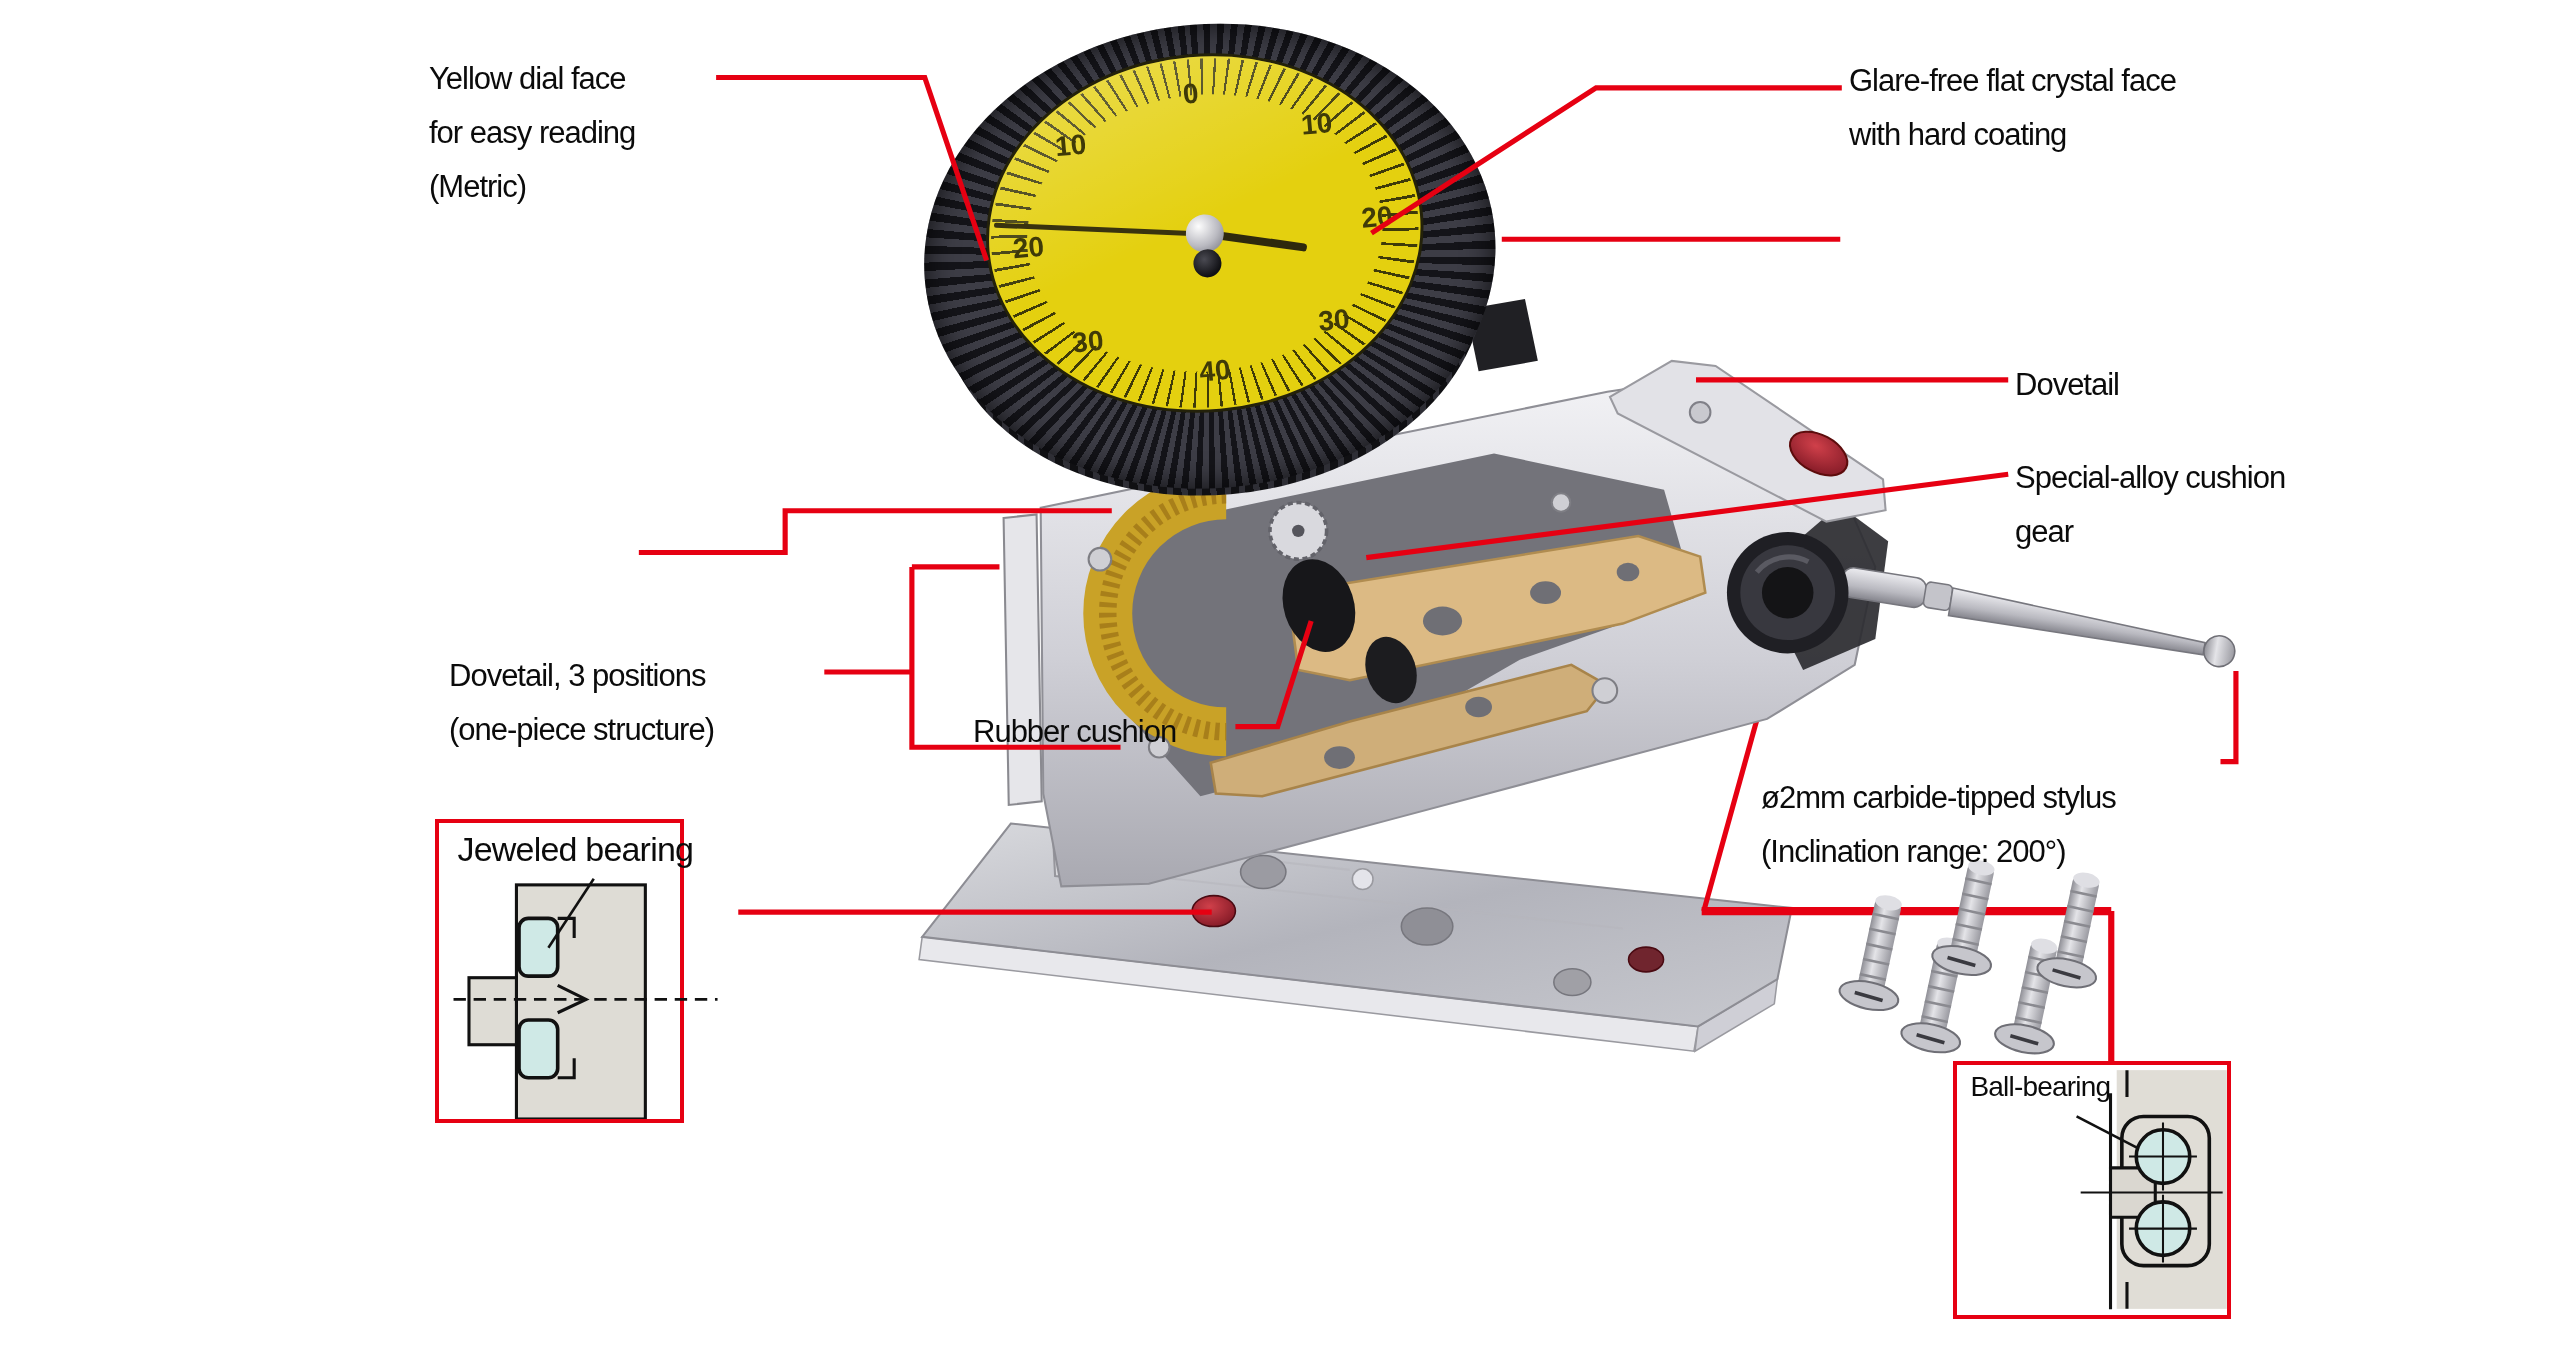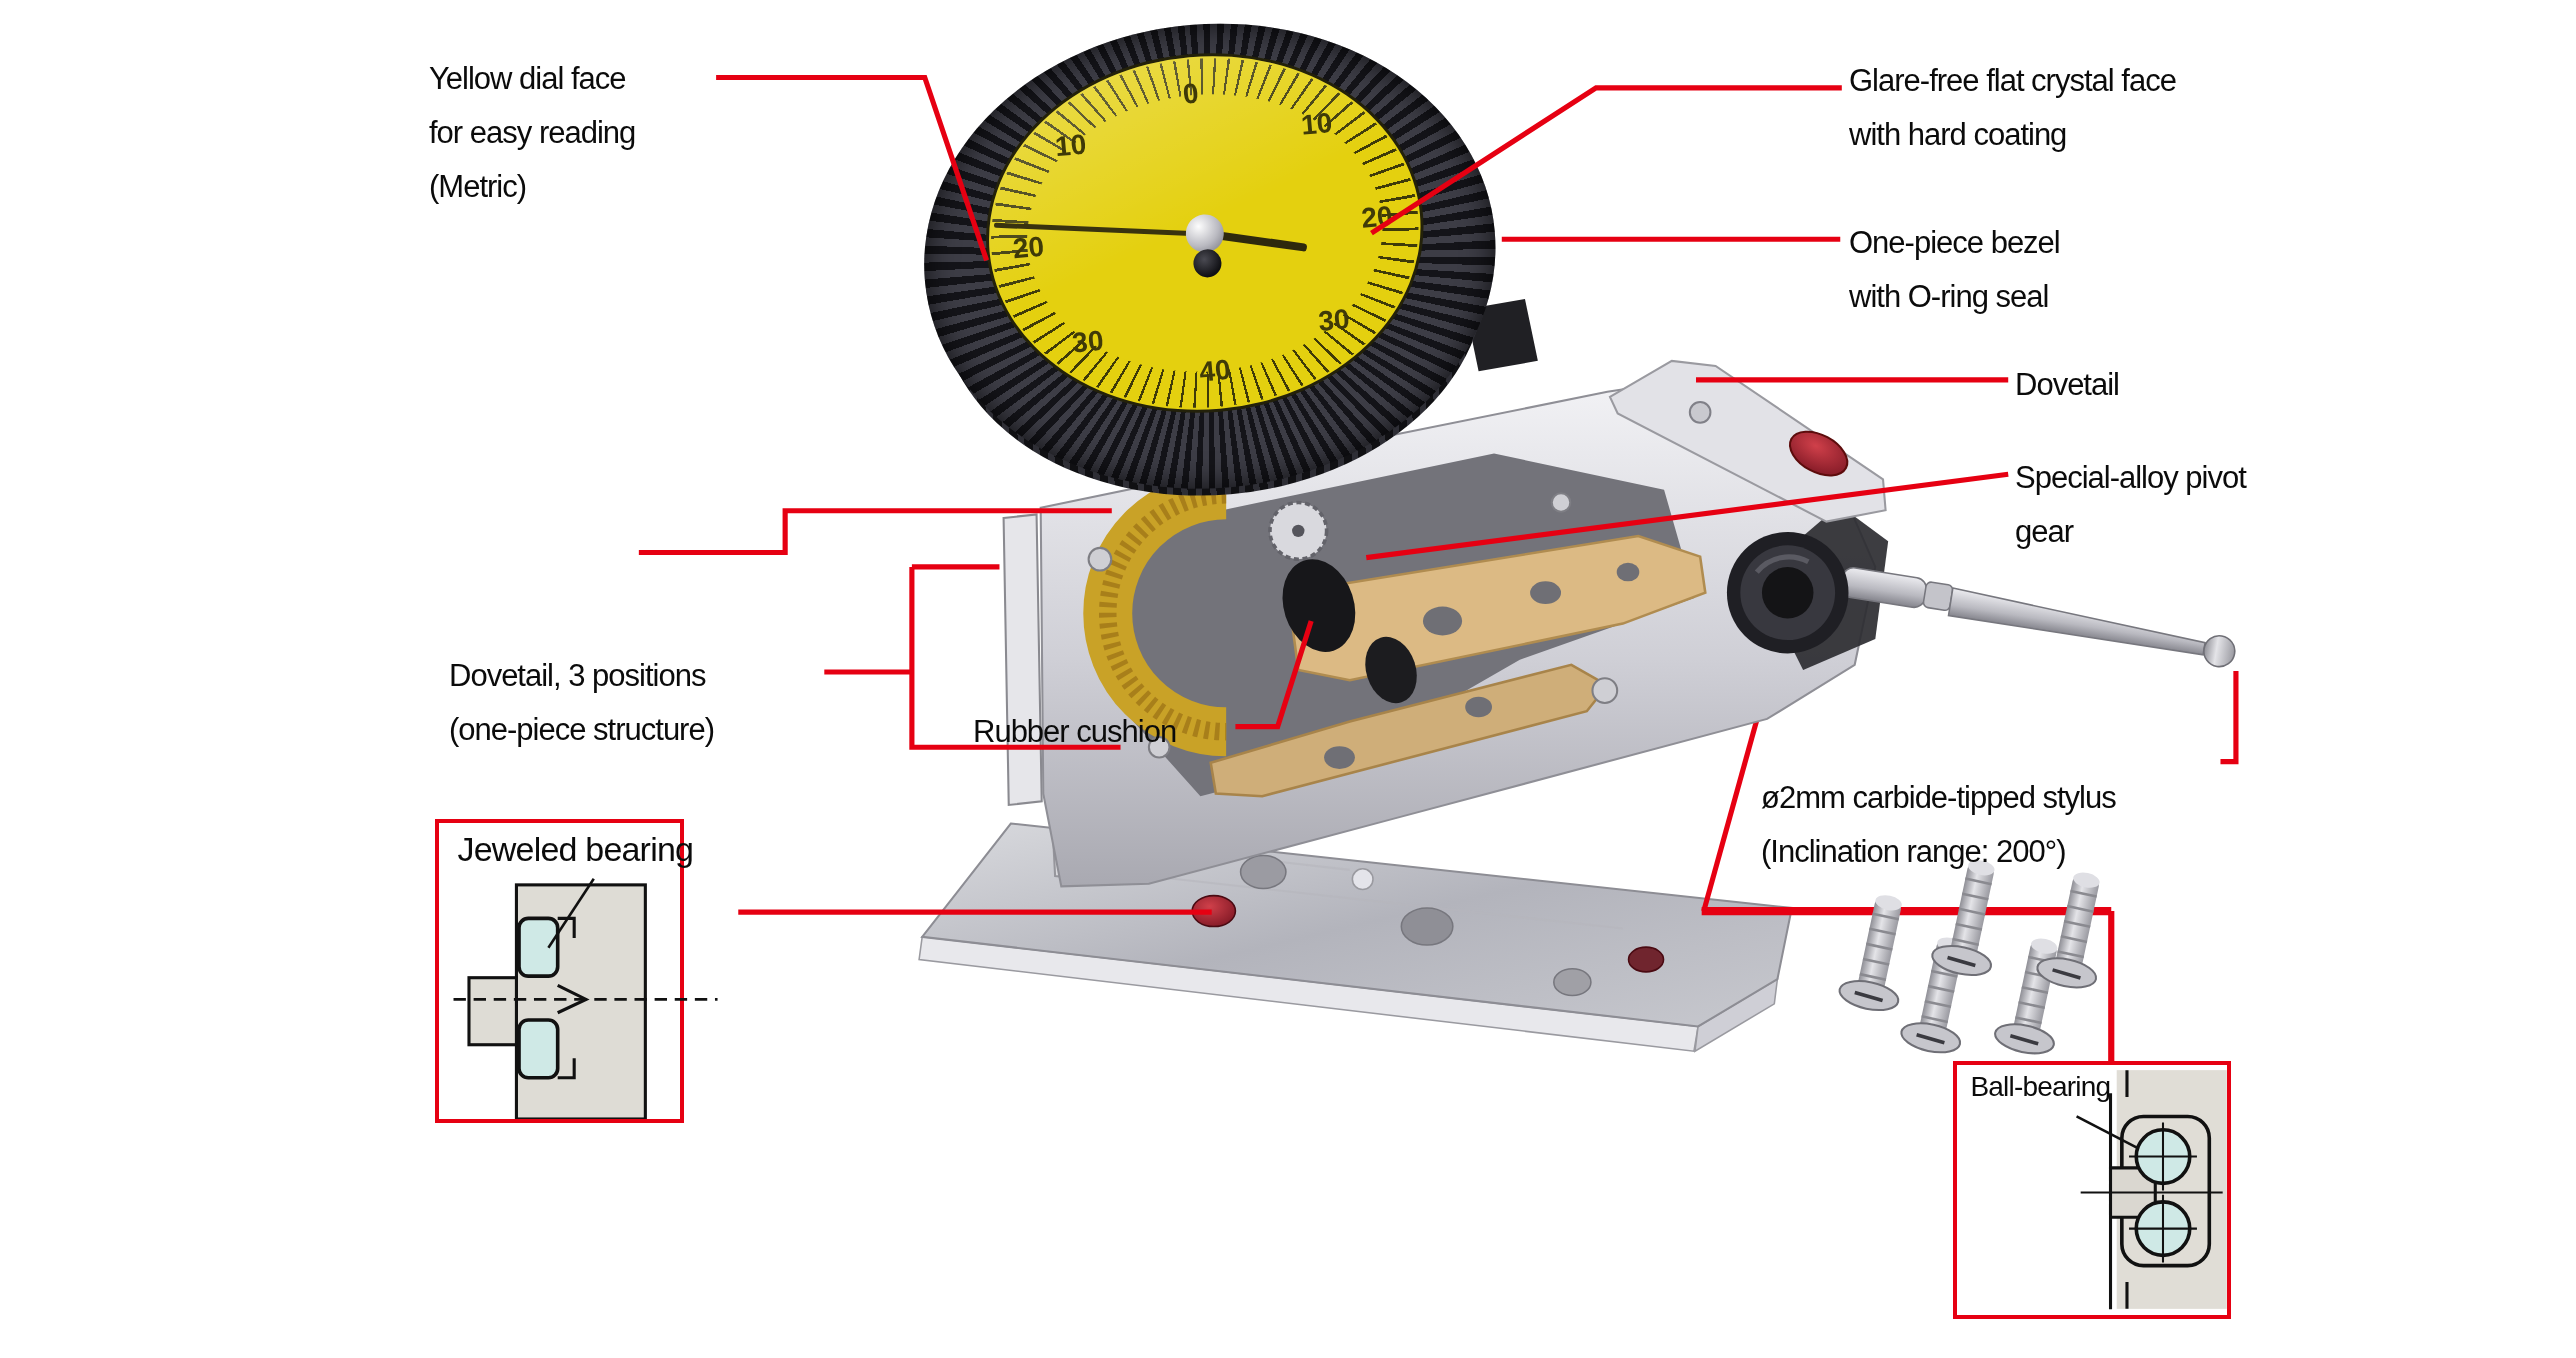--- a/index.html
+++ b/index.html
@@ -266,10 +266,6 @@
     <span class="ln">Glare-free flat crystal face</span>
     <span class="ln">with hard coating</span>
   </div>
-  <div class="callout" style="left:1849px;top:216px">
-    <span class="ln">One-piece bezel</span>
-    <span class="ln">with O-ring seal</span>
-  </div>
   <div class="callout" style="left:2015px;top:358px">
     <span class="ln">Dovetail</span>
   </div>

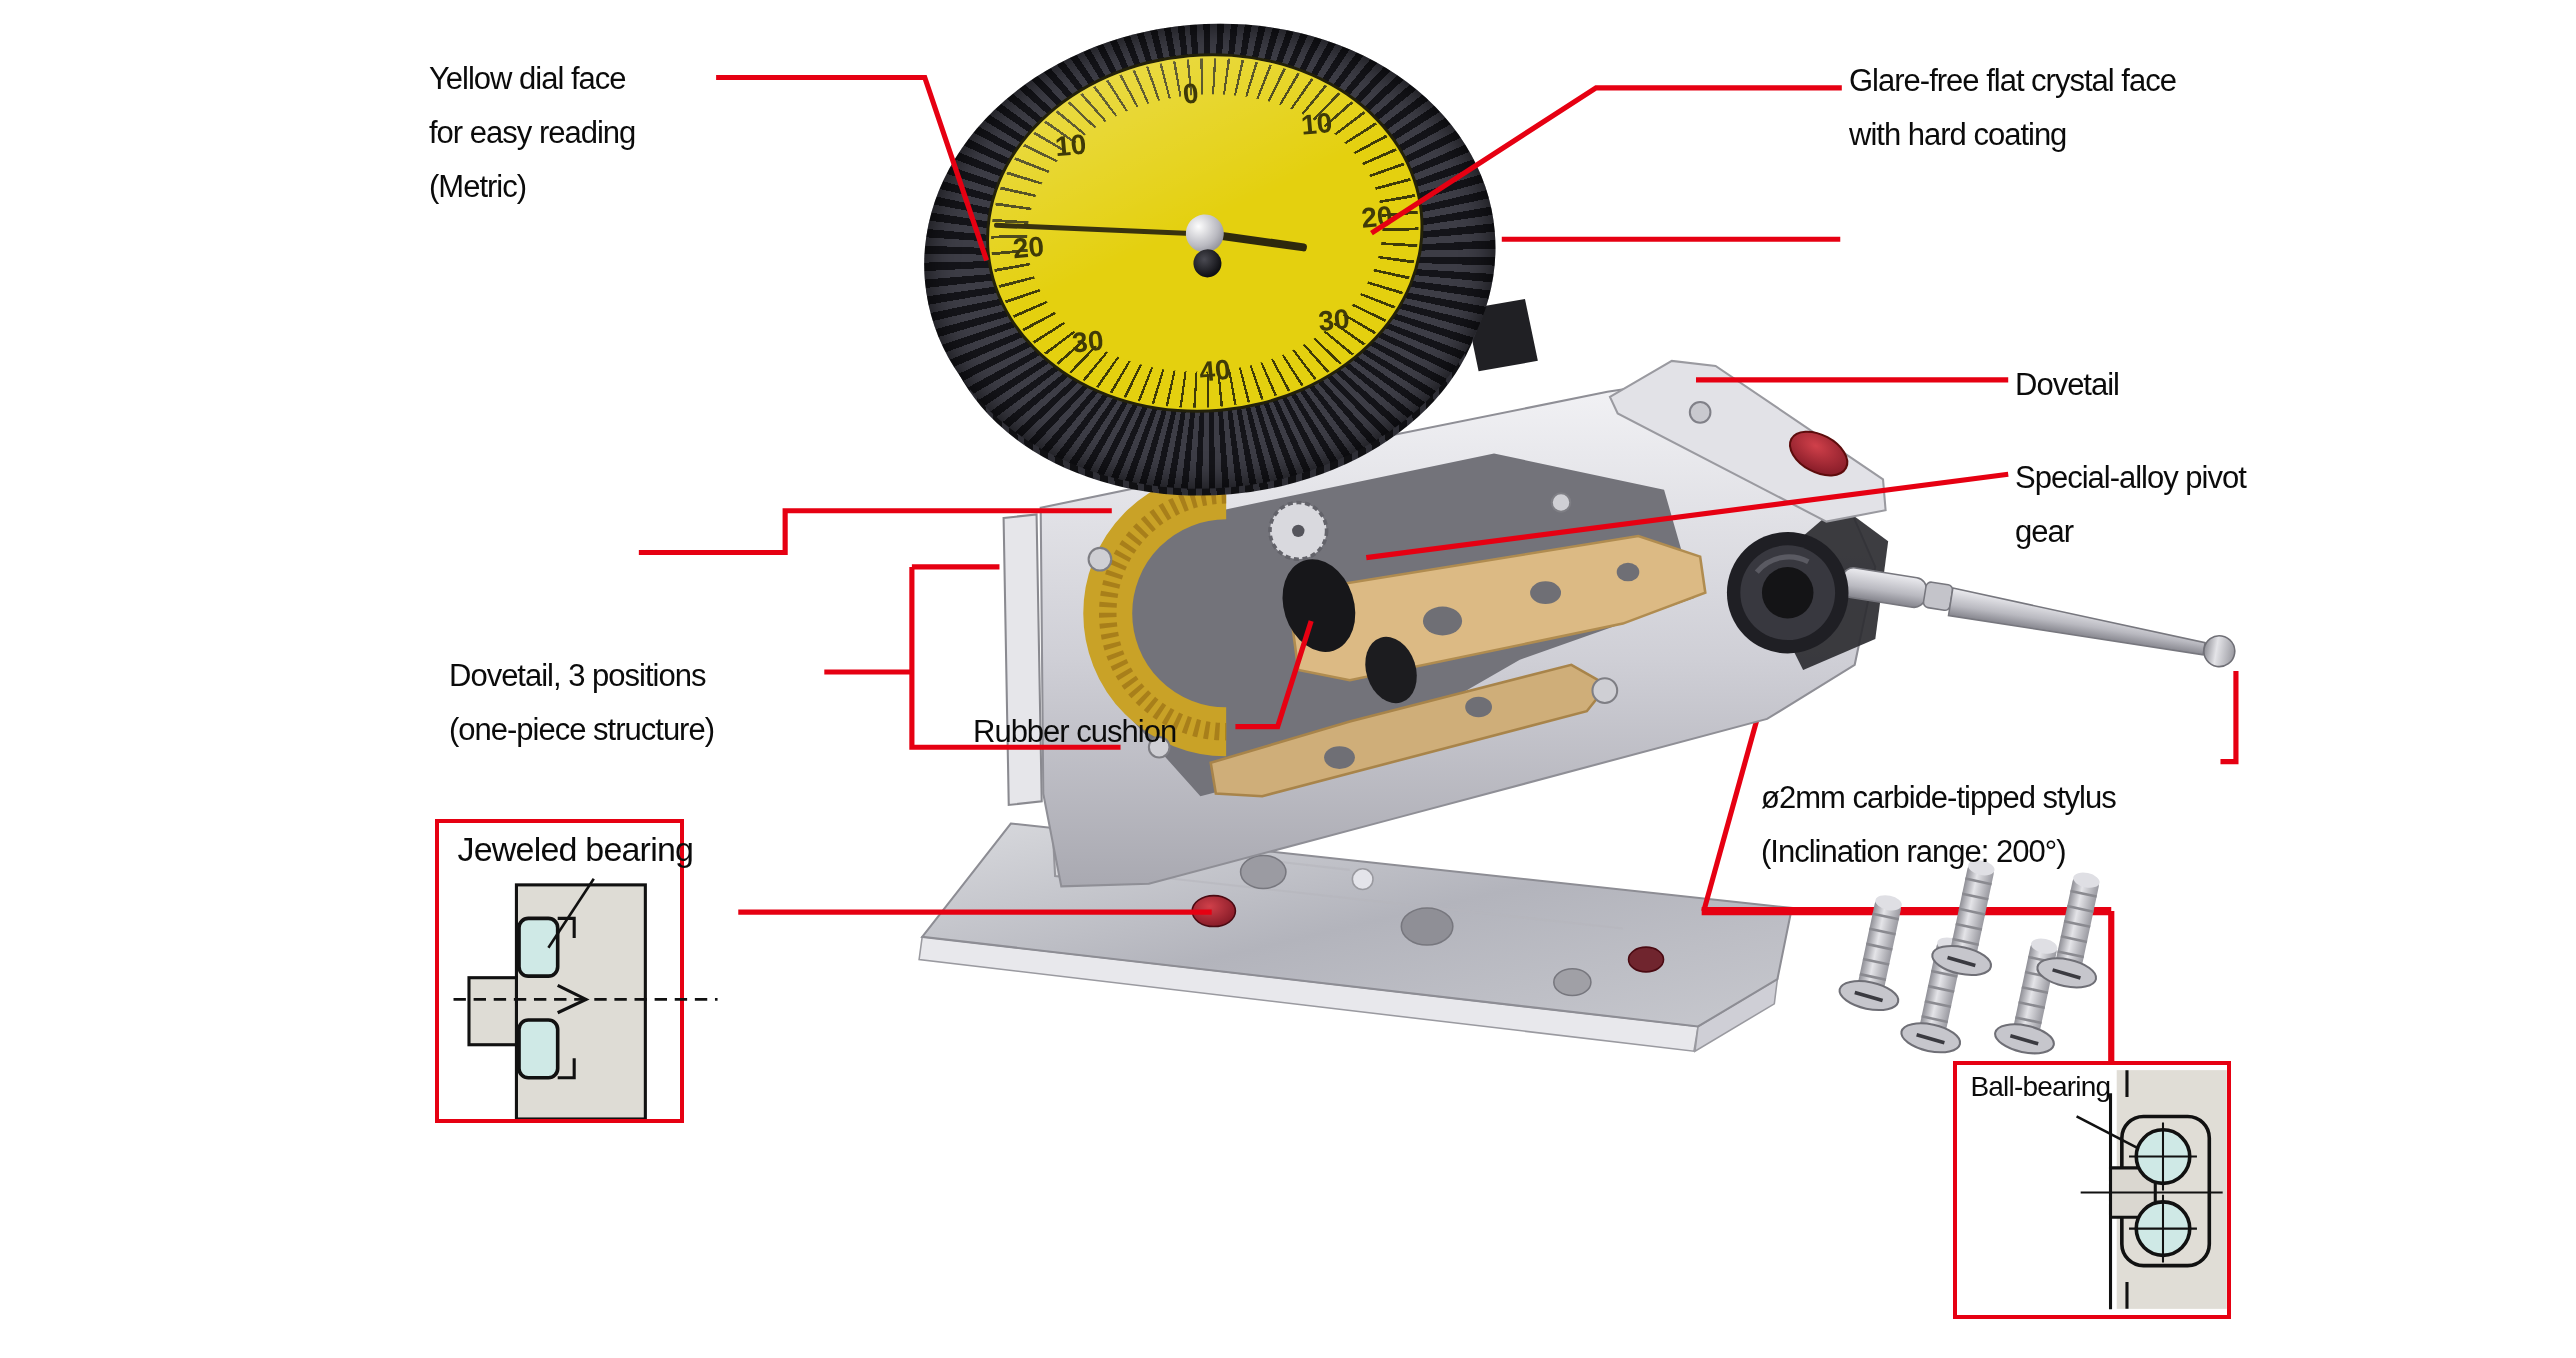--- a/index.html
+++ b/index.html
@@ -270,7 +270,7 @@
     <span class="ln">Dovetail</span>
   </div>
   <div class="callout" style="left:2015px;top:451px">
-    <span class="ln">Special-alloy pivot</span>
+    <span class="ln">Special-alloy cushion</span>
     <span class="ln">gear</span>
   </div>
   <div class="callout" style="left:449px;top:649px">

